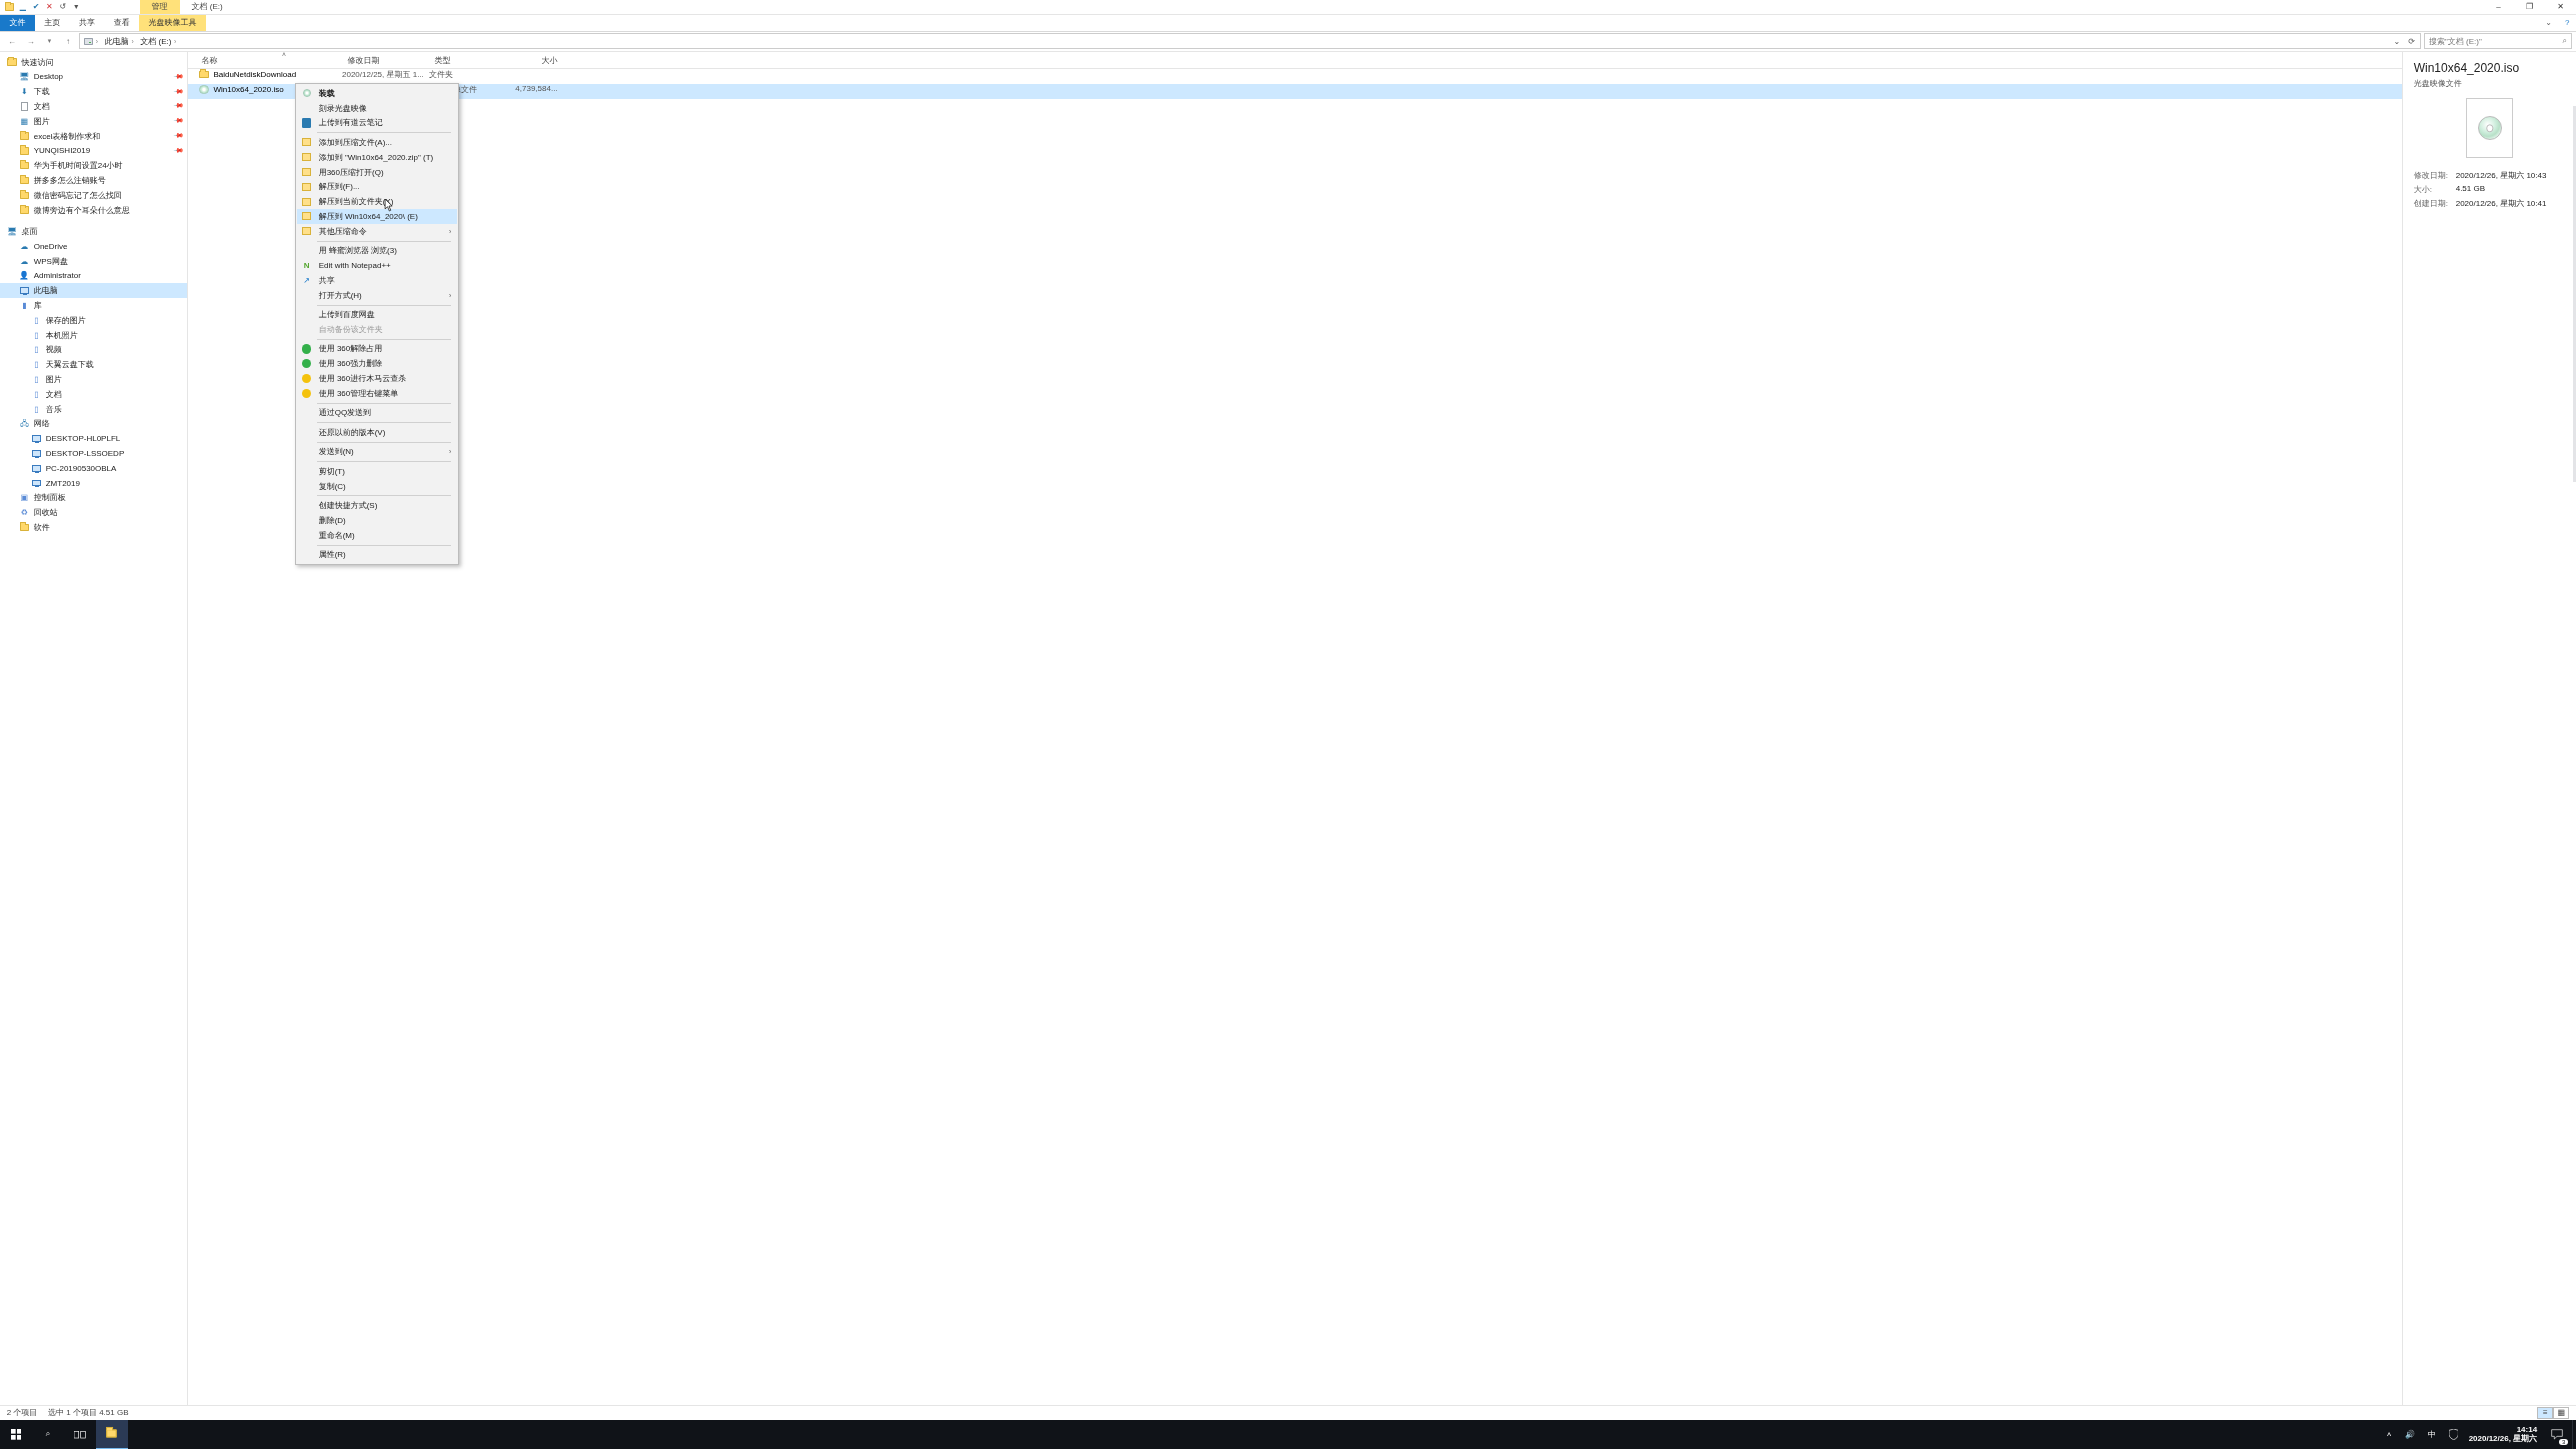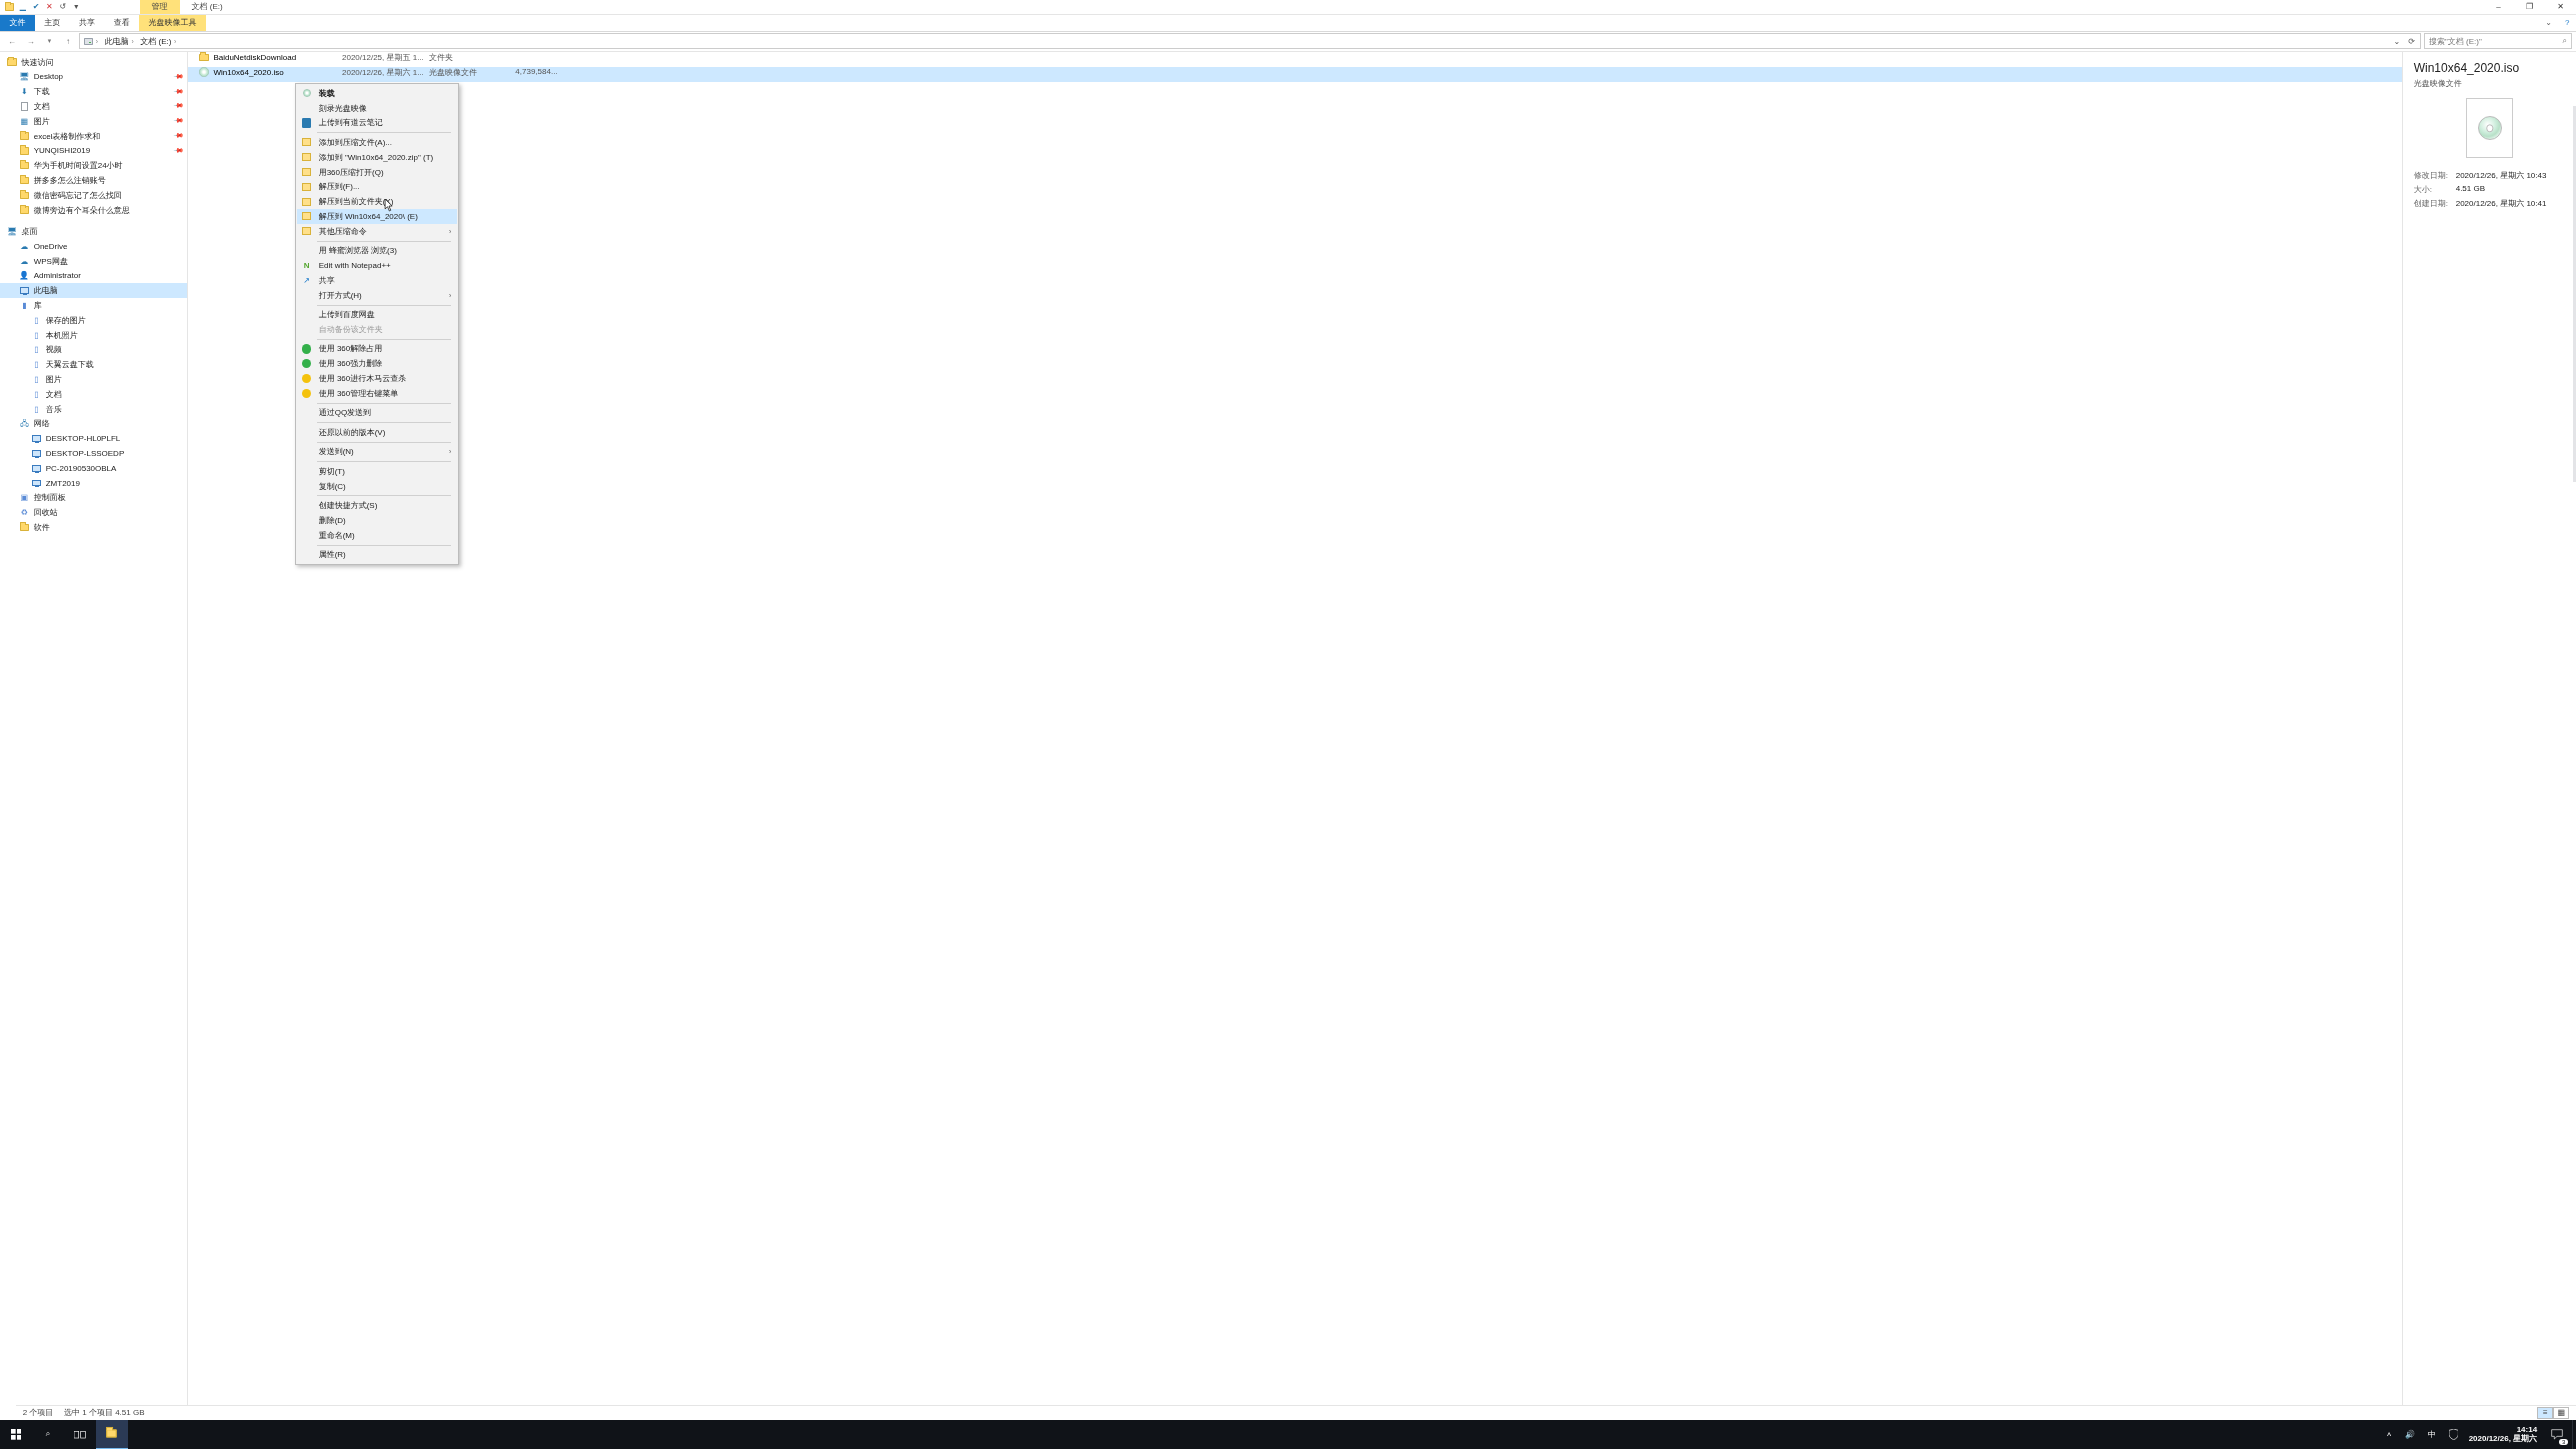--- a/index.html
+++ b/index.html
@@ -381,6 +381,13 @@
     </div>
 
   <div class="content">
+    <div class="col-headers" style="position:relative">
+      <span class="sort-ind">˄</span>
+      <div class="col col-name">名称</div>
+      <div class="col col-date">修改日期</div>
+      <div class="col col-type">类型</div>
+      <div class="col col-size">大小</div>
+    </div>
     <div class="file-rows" id="file-rows">
         <div class="file-row">
           <div class="fr-name">

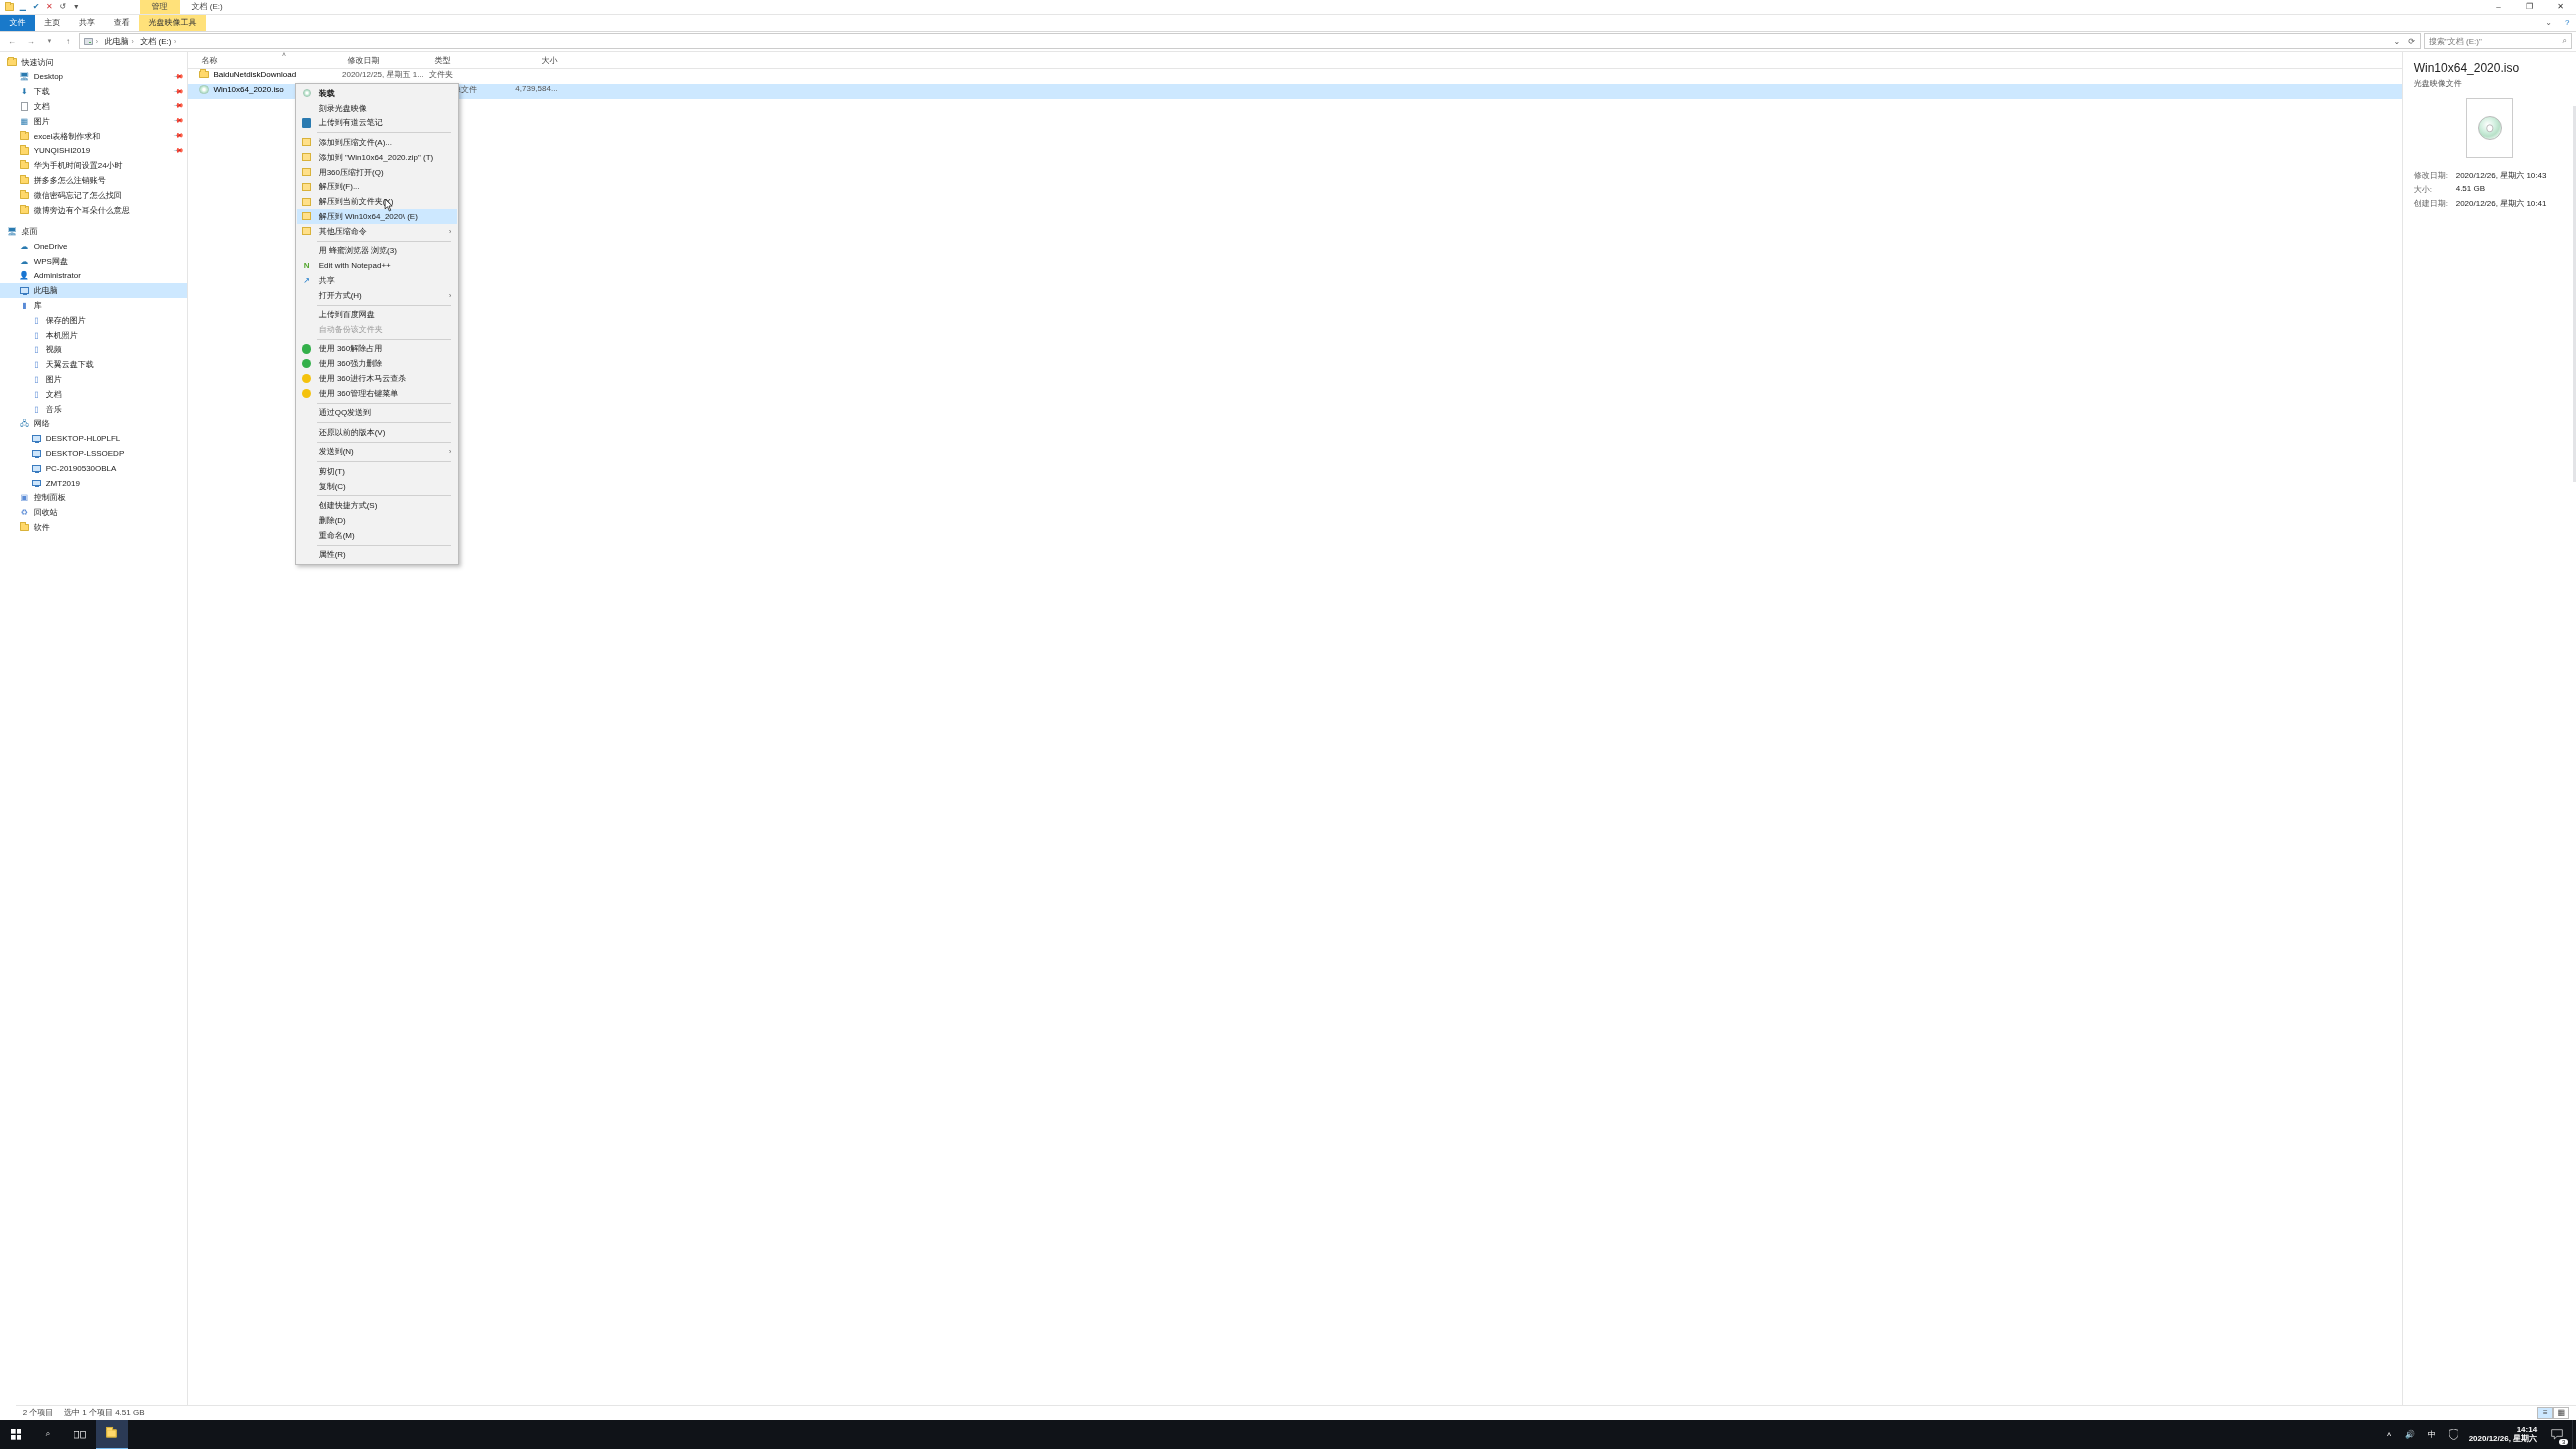--- a/index.html
+++ b/index.html
@@ -82,7 +82,7 @@
   .prop-row { display: flex; margin-bottom: 2.7px; }
   .prop-label { width: 42px; color: #666; }
   .prop-val { color: #222; }
-  .status-real { position: absolute; left: 16px; right: 0; bottom: 29.5px; height: 14.8px; border-top: 0.7px solid #e5e5e5; display: flex; align-items: center; padding: 0 6.7px; gap: 10.7px; color: #444; background: #fff; }
+  .status-real { position: absolute; left: 0; right: 0; bottom: 29.5px; height: 14.8px; border-top: 0.7px solid #e5e5e5; display: flex; align-items: center; padding: 0 6.7px; gap: 10.7px; color: #444; background: #fff; }
   .status-real .view-switch { margin-left: auto; display: flex; gap: 0; }
   .vs-btn { width: 16px; height: 12px; border: 0.7px solid #bbb; display: flex; align-items: center; justify-content: center; }
   .vs-btn.active { background: #cde8ff; }

